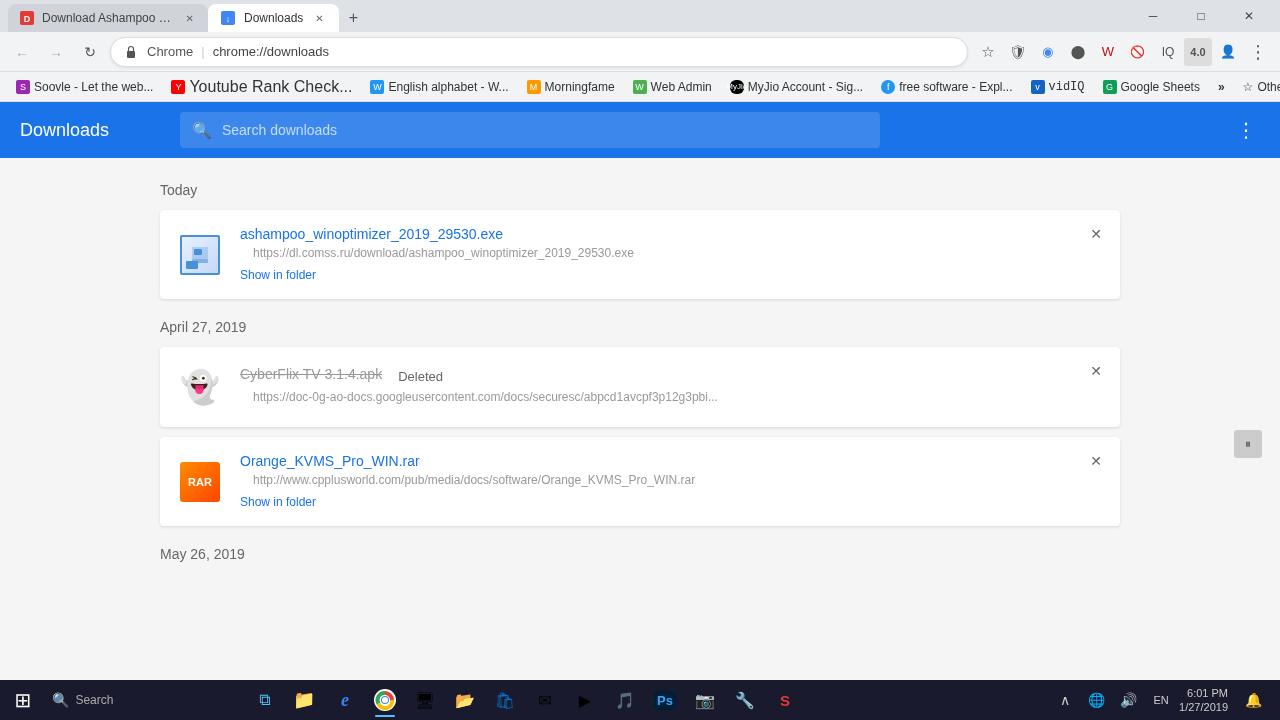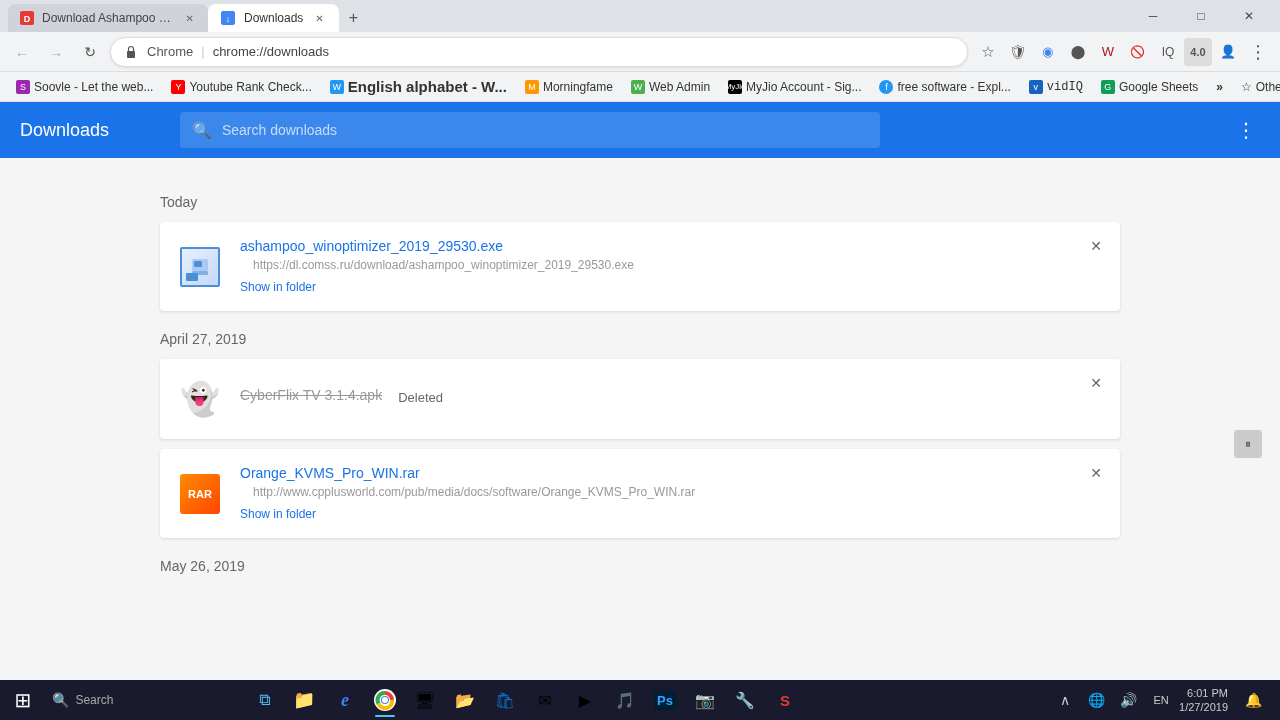--- a/index.html
+++ b/index.html
@@ -434,7 +434,7 @@
   </div>
   <div class="bookmark-item">
     <div class="bookmark-favicon" style="background:#ff0000;">Y</div>
-    <span style="font-size:12px;">Youtube Rank Check...</span>
+    <span style="font-size:16px;">Youtube Rank Check...</span>
   </div>
   <div class="bookmark-item">
     <div class="bookmark-favicon" style="background:#2196f3;">W</div>

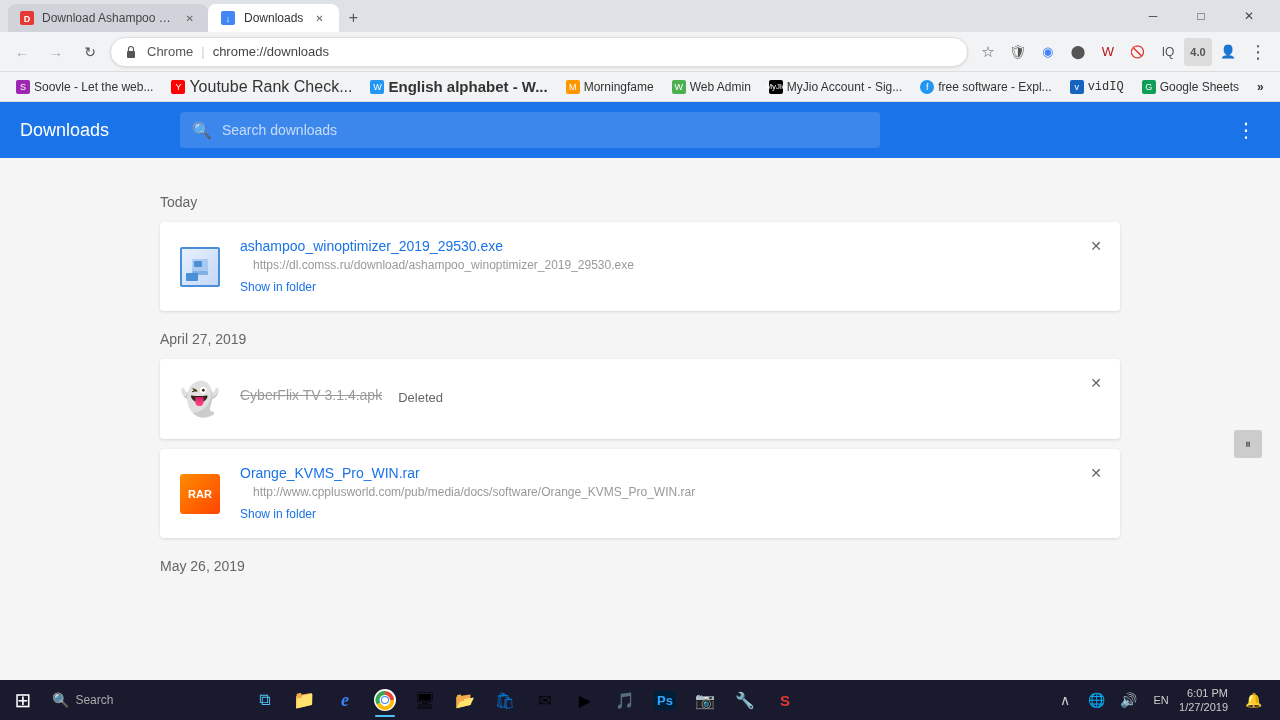--- a/index.html
+++ b/index.html
@@ -438,7 +438,7 @@
   </div>
   <div class="bookmark-item">
     <div class="bookmark-favicon" style="background:#2196f3;">W</div>
-    <span style="font-size:15px;font-weight:bold;">English alphabet - W...</span>
+    <span style="font-size:12px;">English alphabet - W...</span>
   </div>
   <div class="bookmark-item">
     <div class="bookmark-favicon" style="background:#ff9800;">M</div>

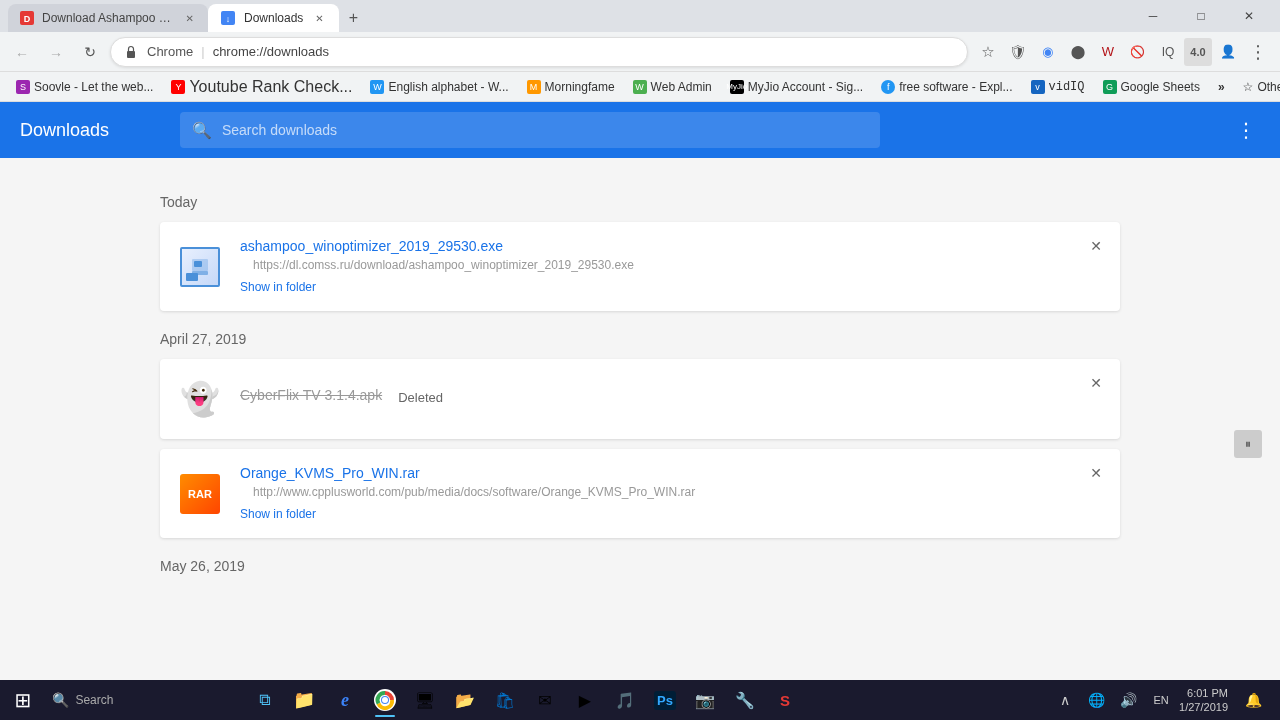--- a/index.html
+++ b/index.html
@@ -449,7 +449,7 @@
     <span style="font-size:12px;">Web Admin</span>
   </div>
   <div class="bookmark-item">
-    <div class="bookmark-favicon" style="background:#000000;font-size:8px;">MyJio</div>
+    <div class="bookmark-favicon" style="background:#000000;font-size:8px;border-radius:6px;">MyJio</div>
     <span style="font-size:12px;">MyJio Account - Sig...</span>
   </div>
   <div class="bookmark-item">

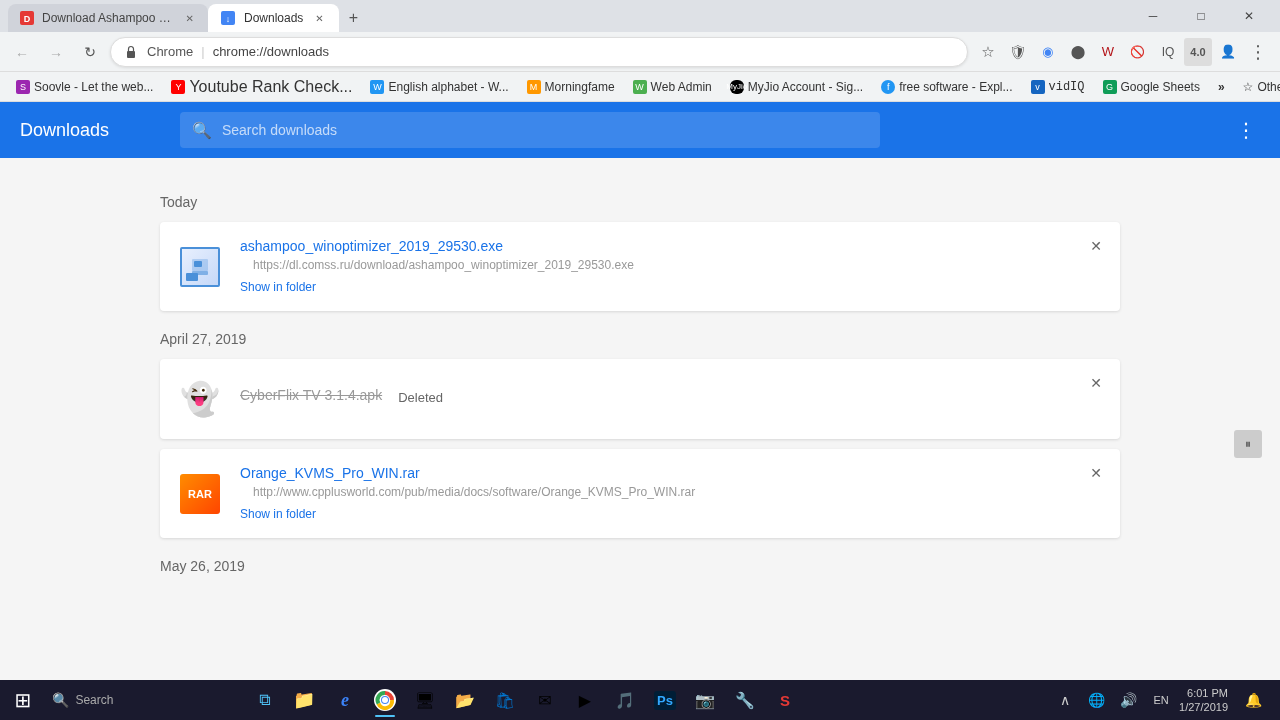--- a/index.html
+++ b/index.html
@@ -196,7 +196,7 @@
     .downloads-content {
       height: calc(720px - 32px - 40px - 30px - 56px);
       overflow-y: auto;
-      padding: 36px 160px;
+      padding: 24px 160px;
       background: #f5f5f5;
     }
     .date-label {

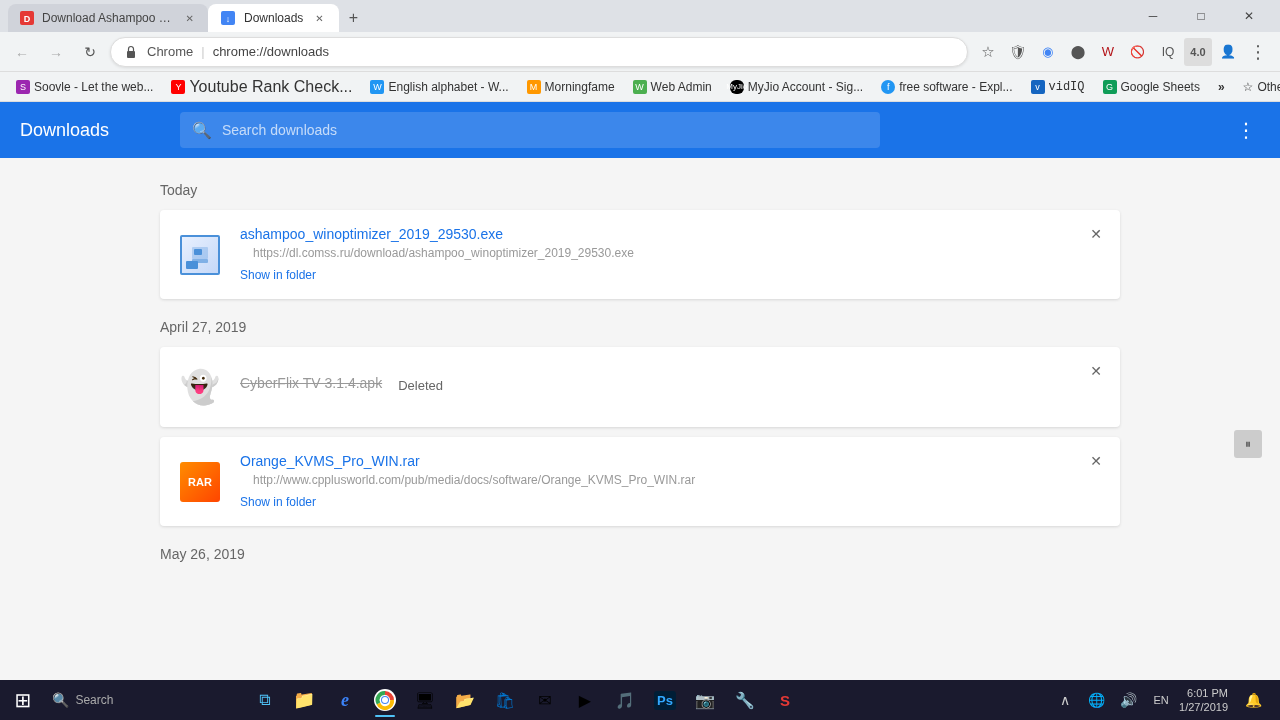--- a/index.html
+++ b/index.html
@@ -517,6 +517,7 @@
           <span class="download-filename deleted">CyberFlix TV 3.1.4.apk</span>
           <span class="deleted-badge">Deleted</span>
         </div>
+        <span class="download-url">https://doc-0g-ao-docs.googleusercontent.com/docs/securesc/abpcd1avcpf3p12g3pbi...</span>
       </div>
       <div class="remove-btn">✕</div>
     </div>

